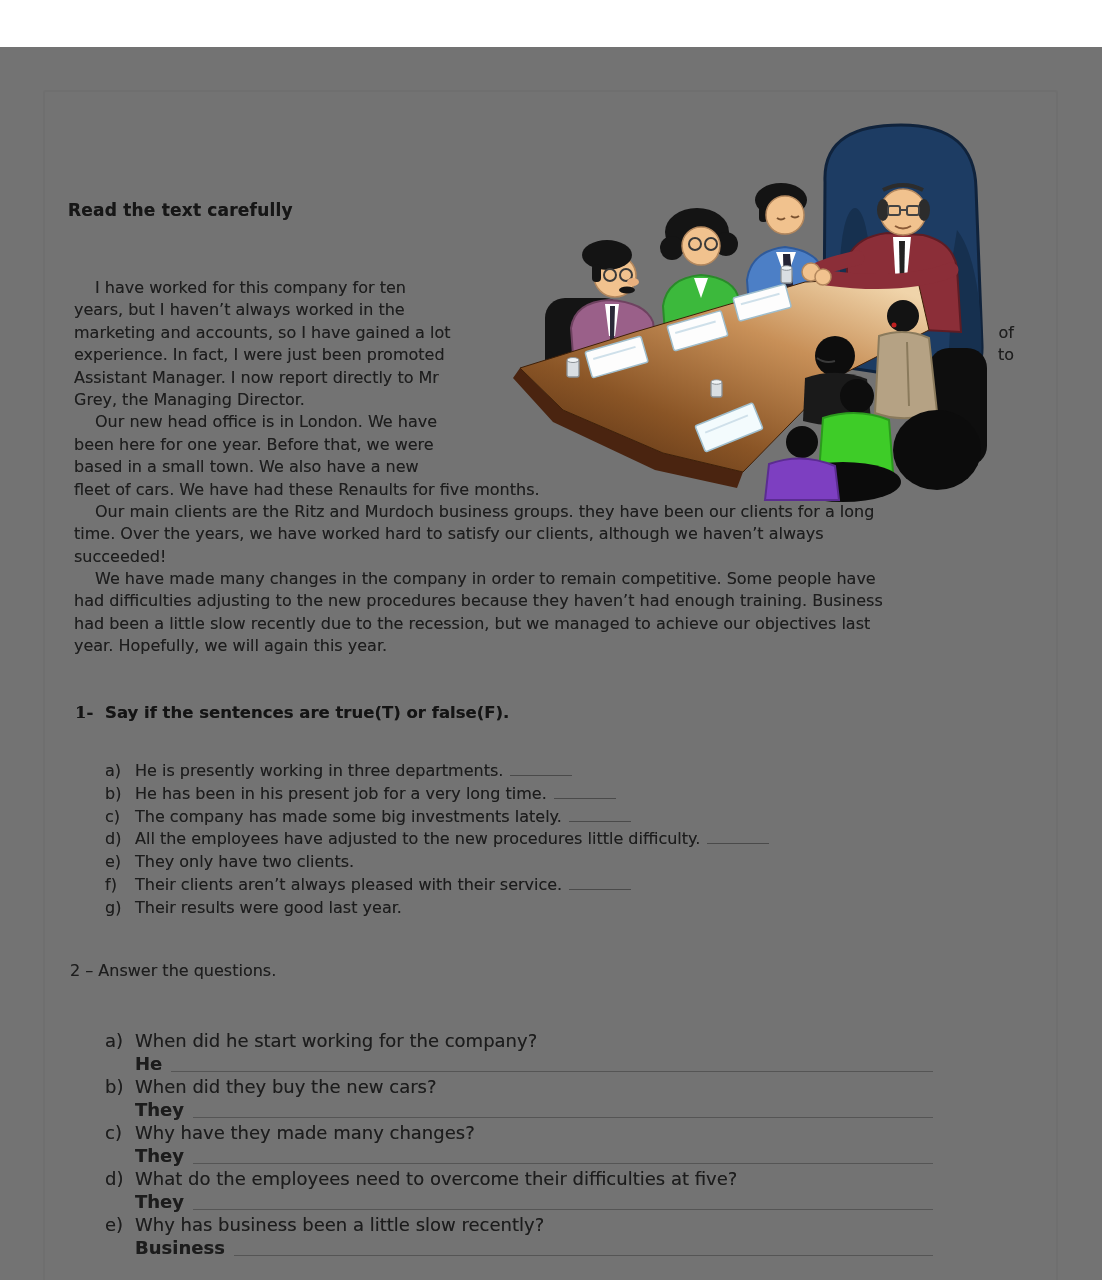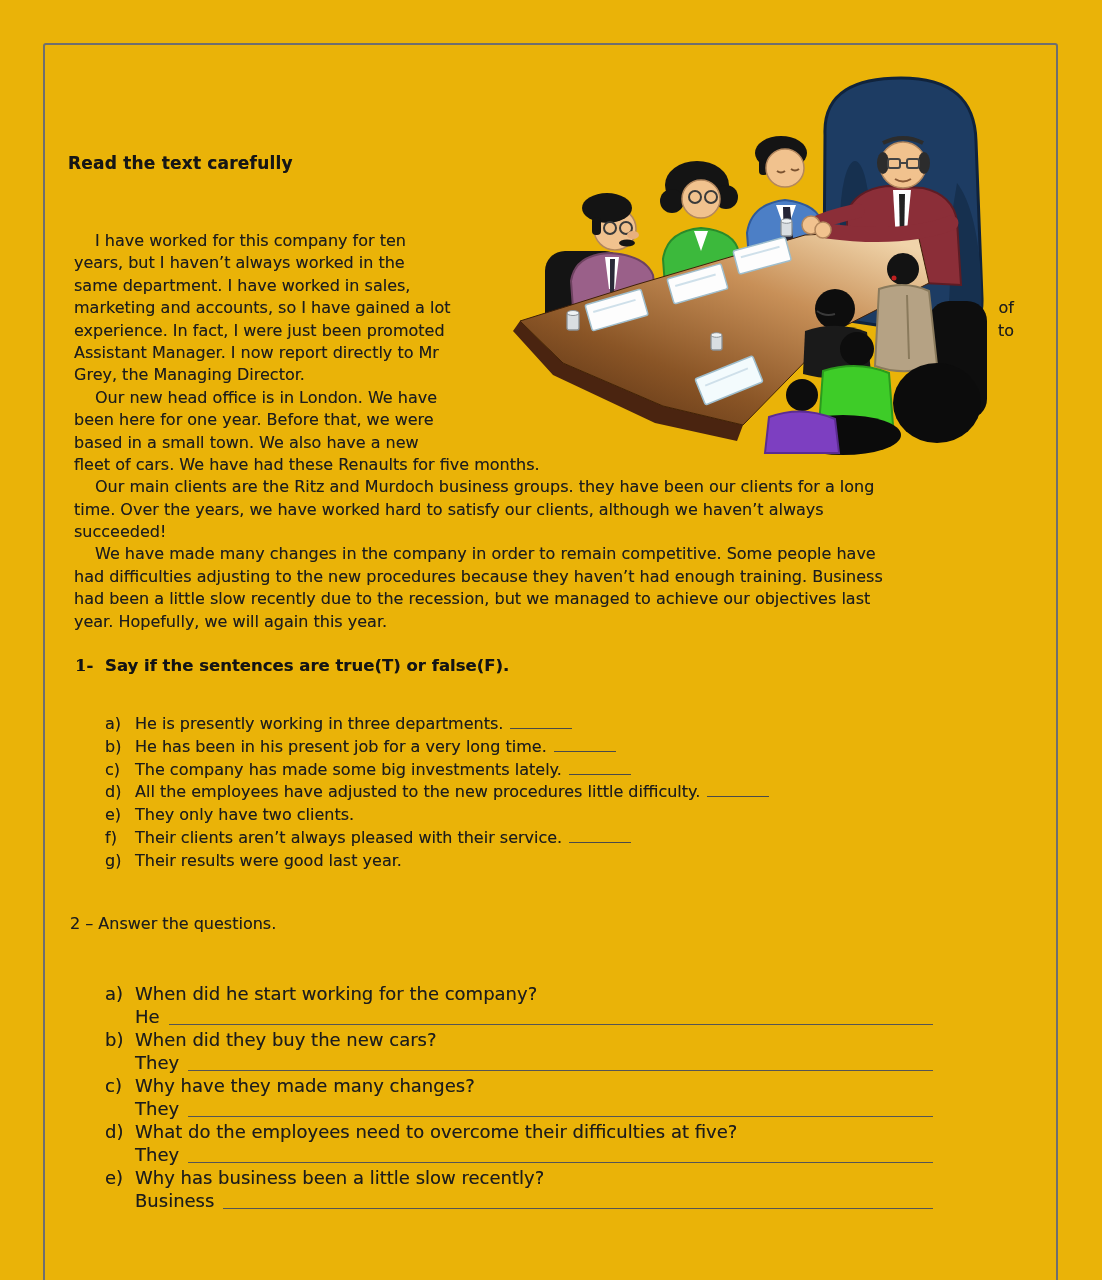--- a/index.html
+++ b/index.html
@@ -6,7 +6,7 @@
   html,body { background:#ffffff; }
   body { width:1102px; height:1280px; position:relative; overflow:hidden;
          font-family:"DejaVu Sans","Liberation Sans",sans-serif; color:#1c1c1c; }
-  .canvas { position:absolute; inset:0; background:#eab308; }
+  .canvas { position:absolute; inset:0; background:#737373;margin-top:47px; }
 
   .frame { position:absolute; left:43px; top:43px; width:1015px; height:1300px;
            border:2px solid #6f6f6f; border-radius:3px; background:transparent; }

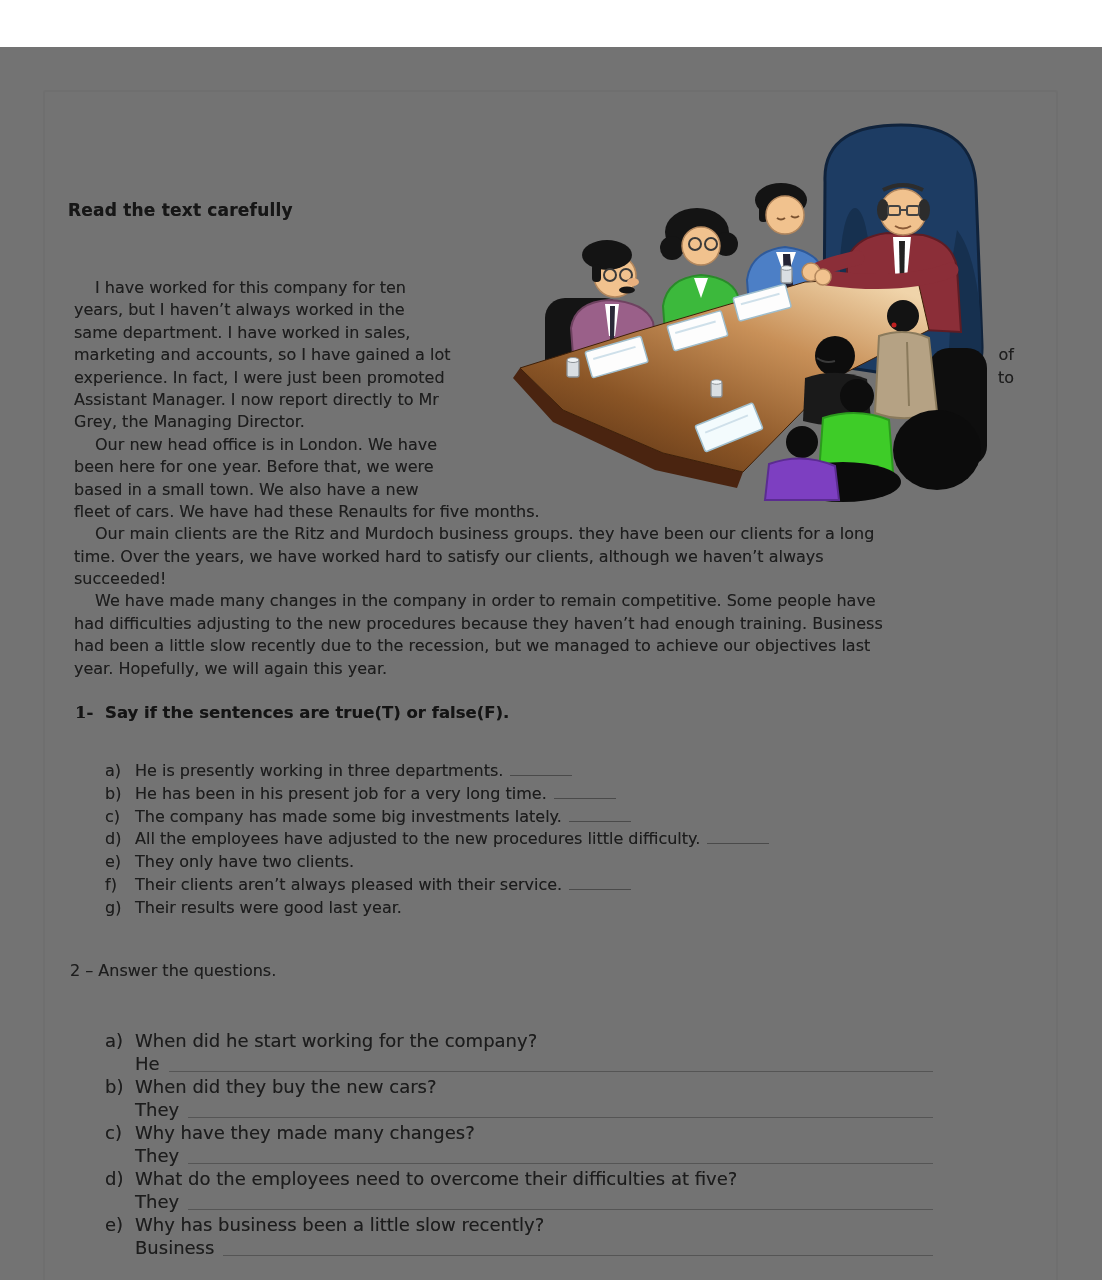--- a/index.html
+++ b/index.html
@@ -193,7 +193,6 @@
   <div class="reading">
     <div class="line indent"><span>I have worked for this company for ten</span></div>
     <div class="line"><span>years, but I haven’t always worked in the</span></div>
-    <div class="line"><span>same department. I have worked in sales,</span></div>
     <div class="line"><span>marketing and accounts, so I have gained a lot</span><span class="wrapword">of</span></div>
     <div class="line"><span>experience. In fact, I were just been promoted</span><span class="wrapword">to</span></div>
     <div class="line"><span>Assistant Manager. I now report directly to Mr</span></div>

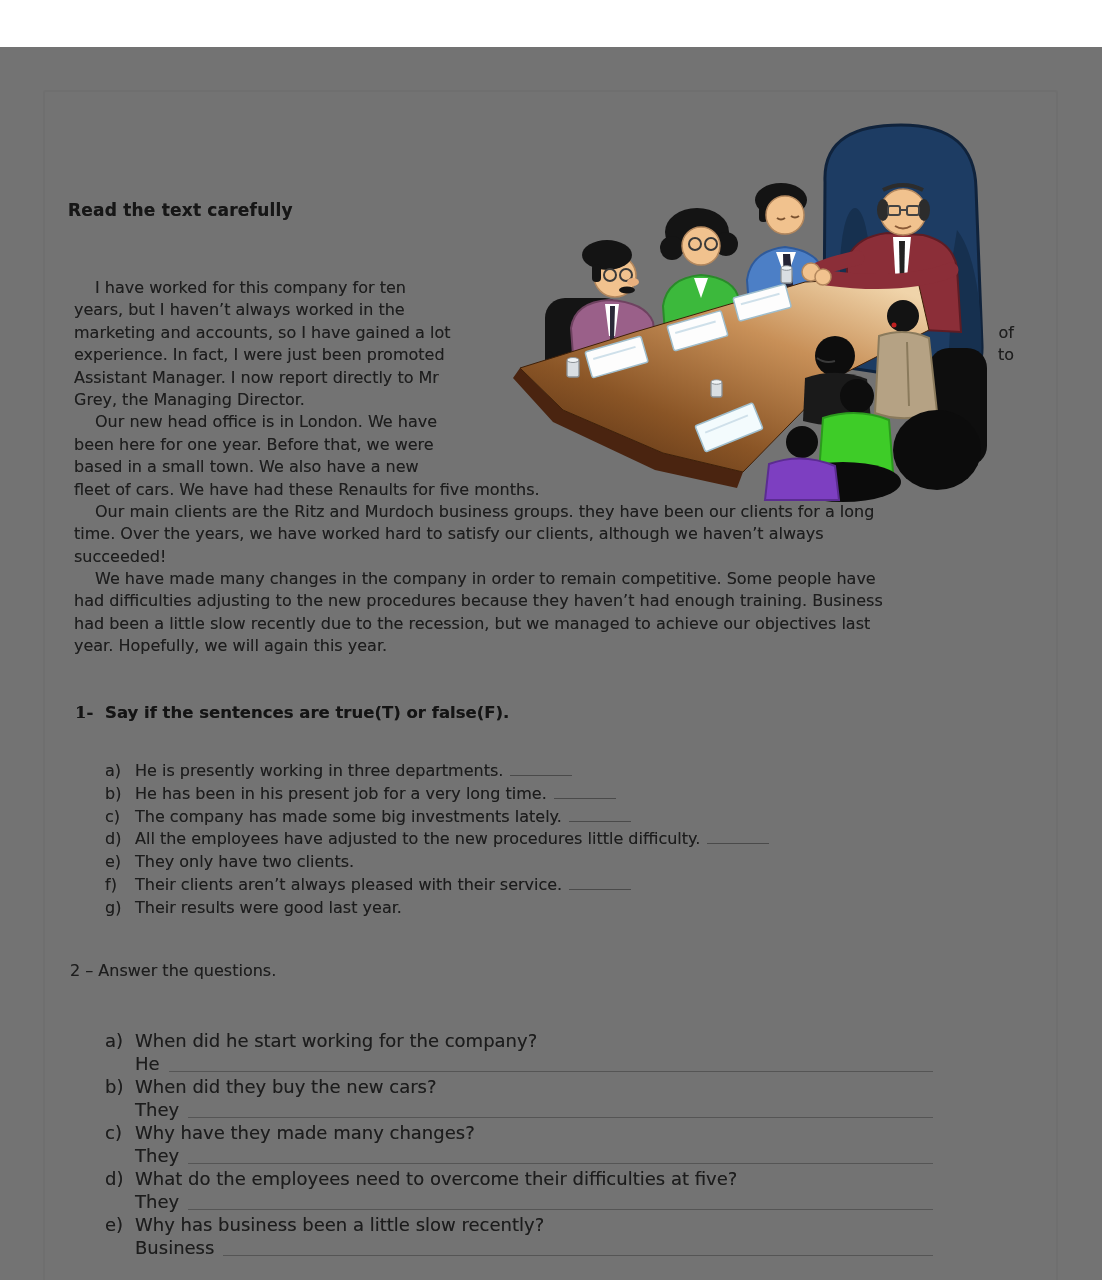--- a/index.html
+++ b/index.html
@@ -38,7 +38,7 @@
            text-shadow:0 0 .5px rgba(30,30,30,.5); }
   .qrow { height:23px; line-height:23px; white-space:nowrap; }
   .arow { height:23px; display:flex; align-items:flex-end; padding-left:30px; }
-  .arow .starter { line-height:23px; }
+  .arow .starter { line-height:23px;font-weight:bold; }
   .aline { flex:1; border-bottom:1.7px solid #555; margin-left:9px; margin-bottom:3px; height:12px; }
 
   .illustration { position:absolute; left:505px; top:73px; width:487px; height:382px; }

